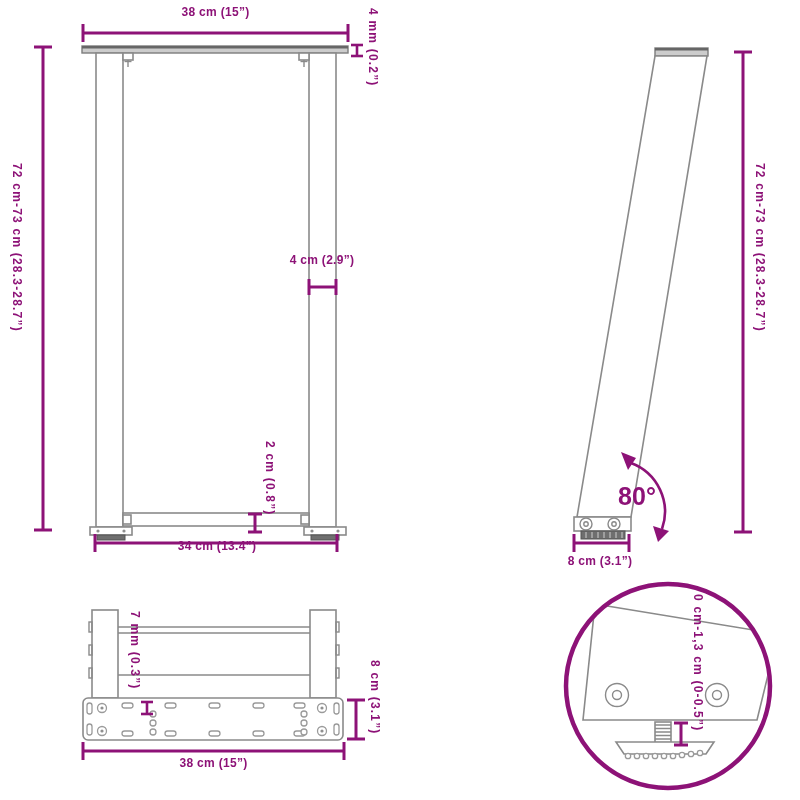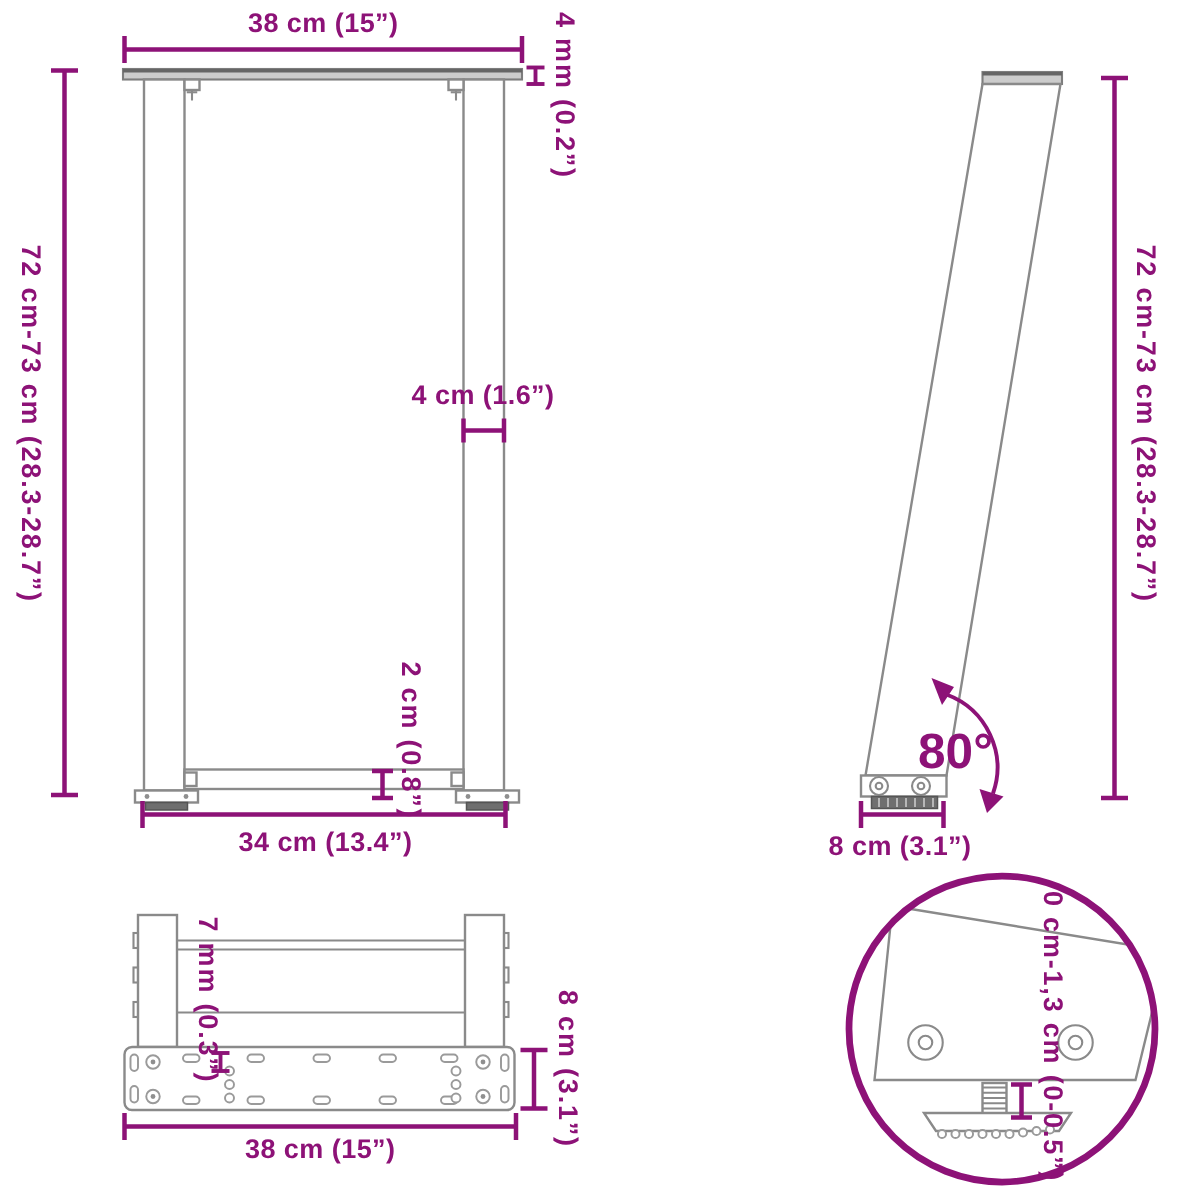--- a/index.html
+++ b/index.html
@@ -28,7 +28,7 @@
     position:absolute;
     color:var(--accent);
     font-weight:700;
-    font-size:18px;
+    font-size:12px;
     letter-spacing:.3px;
     white-space:nowrap;
     line-height:1.1;

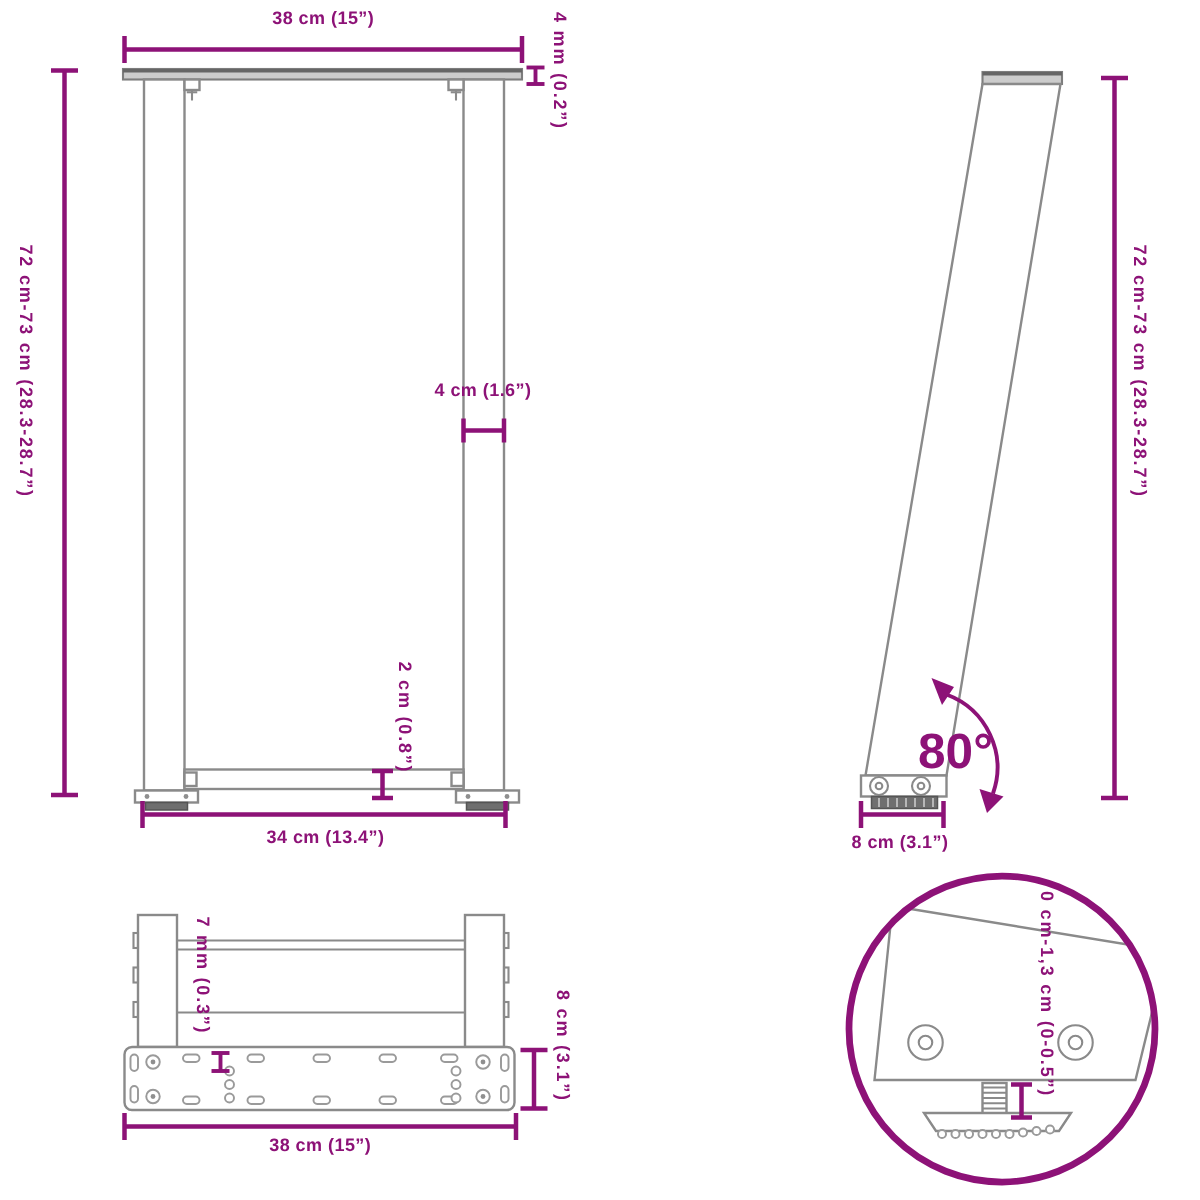--- a/index.html
+++ b/index.html
@@ -264,7 +264,7 @@
 
   <div class="lbl v" style="left:10px; top:163px;">72 cm-73 cm (28.3-28.7”)</div>
 
-  <div class="lbl h" style="left:252px; top:254px; width:140px;">4 cm (1.6”)</div>
+  <div class="lbl h" style="left:252px; top:254px; width:140px;">4 cm (2.9”)</div>
 
   <div class="lbl v" style="left:263px; top:441px;">2 cm (0.8”)</div>
 

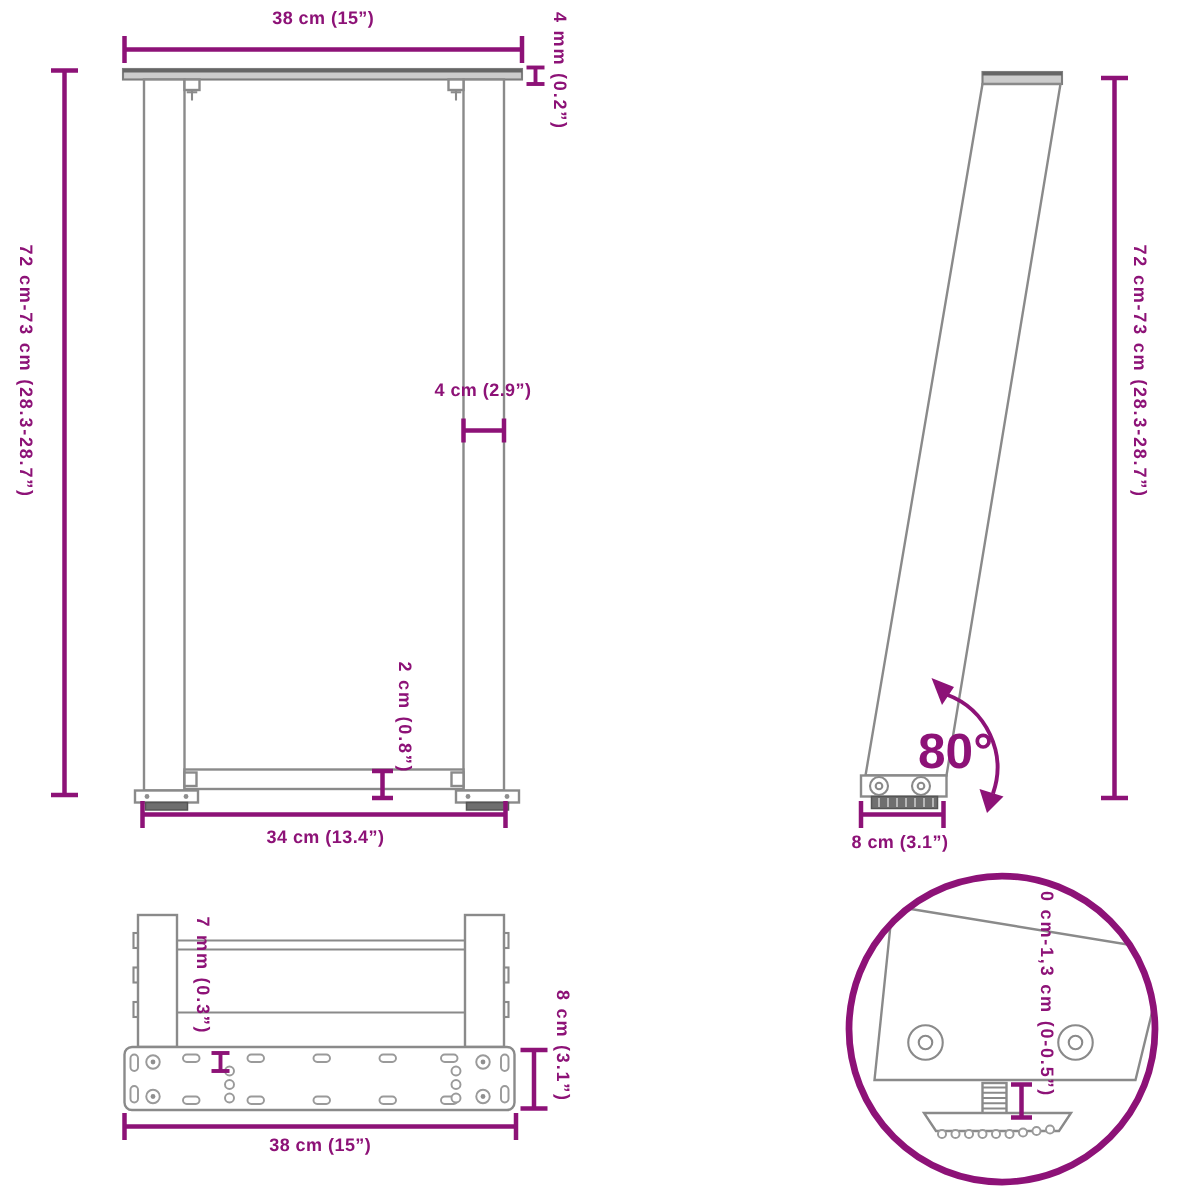--- a/index.html
+++ b/index.html
@@ -35,7 +35,7 @@
   }
   .lbl.h { text-align:center; }
   .lbl.v { writing-mode:vertical-rl; text-orientation:mixed; letter-spacing:1.2px; }
-  .lbl.big { font-size:33px; letter-spacing:0; }
+  .lbl.big { font-size:25px; letter-spacing:0; }
 </style>
 </head>
 <body>

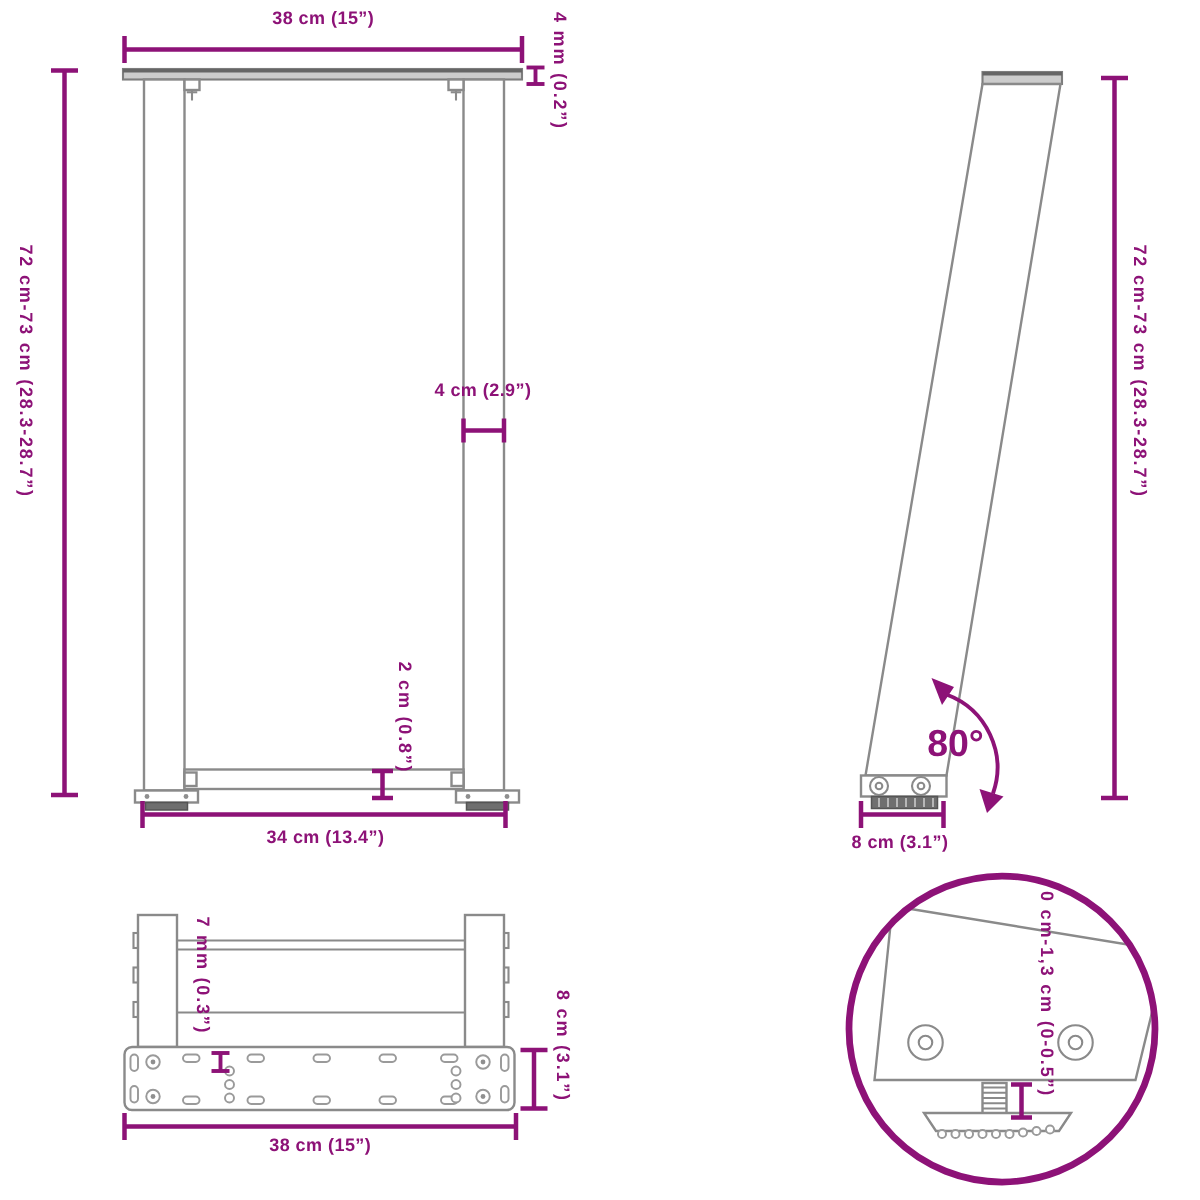--- a/index.html
+++ b/index.html
@@ -268,7 +268,7 @@
 
   <div class="lbl v" style="left:263px; top:441px;">2 cm (0.8”)</div>
 
-  <div class="lbl h" style="left:96px; top:552px; width:242px;">34 cm (13.4”)</div>
+  <div class="lbl h" style="left:96px; top:540px; width:242px;">34 cm (13.4”)</div>
 
   <div class="lbl v" style="left:753px; top:163px;">72 cm-73 cm (28.3-28.7”)</div>
 

